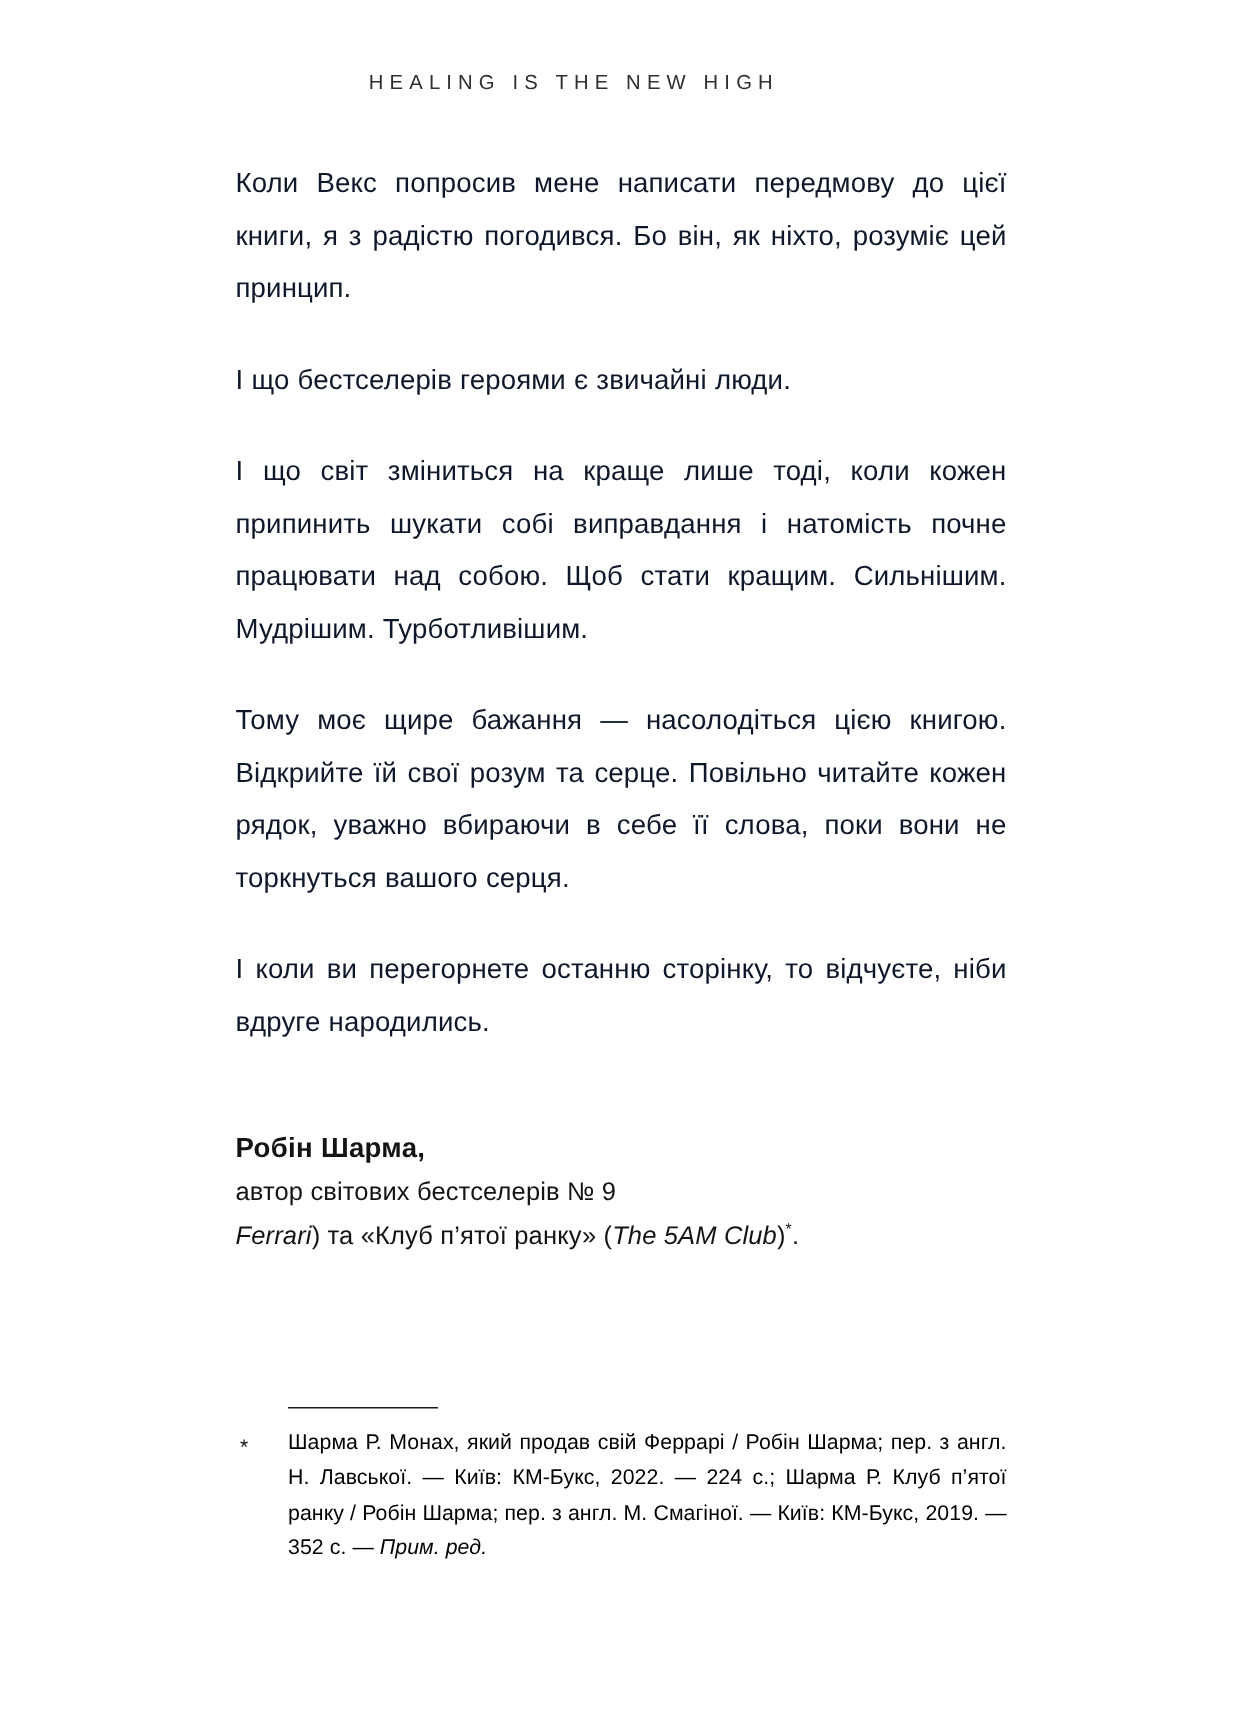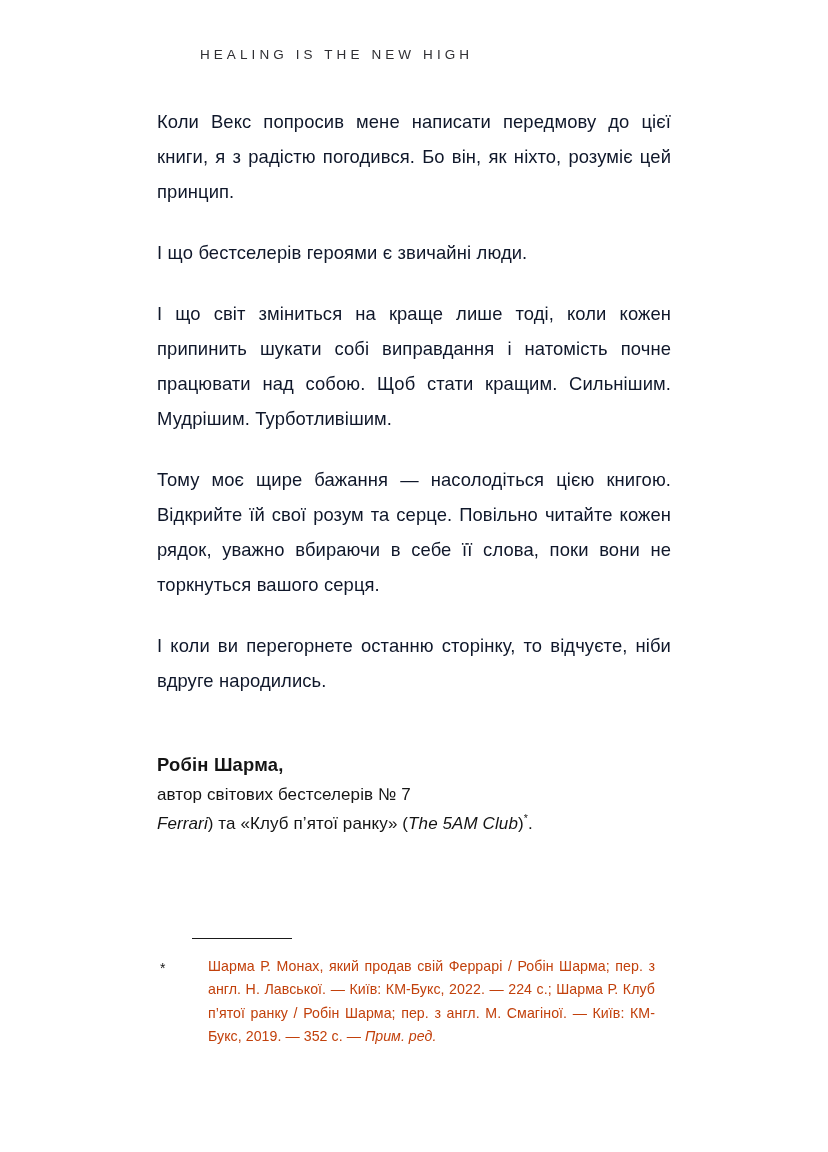--- a/index.html
+++ b/index.html
@@ -40,6 +40,7 @@
     color: #2f2f33;
     text-transform: uppercase;
     white-space: nowrap;
+    padding-left: 46px;
   }
 
   

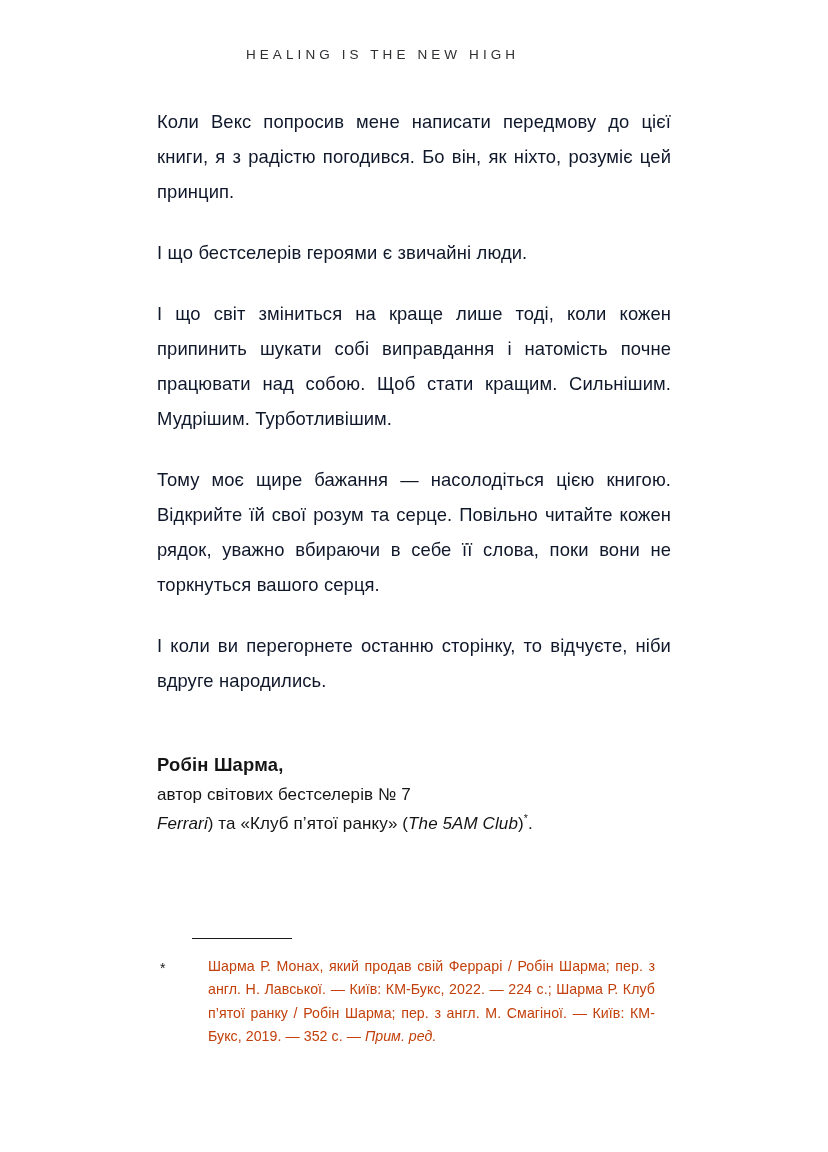--- a/index.html
+++ b/index.html
@@ -169,7 +169,7 @@
 
   <div class="attribution">
     <span class="attribution-name">Робін Шарма,</span>
-    <span class="attribution-line">автор світових бестселерів № 7</span>
+    <span class="attribution-line">автор світових бестселерів № 9</span>
     <span class="attribution-line"><span class="it">Ferrari</span><span>) та «Клуб п’ятої ранку» (</span><span class="it">The 5AM Club</span><span>)</span><sup class="footnote-marker">*</sup><span>.</span></span>
   </div>
 

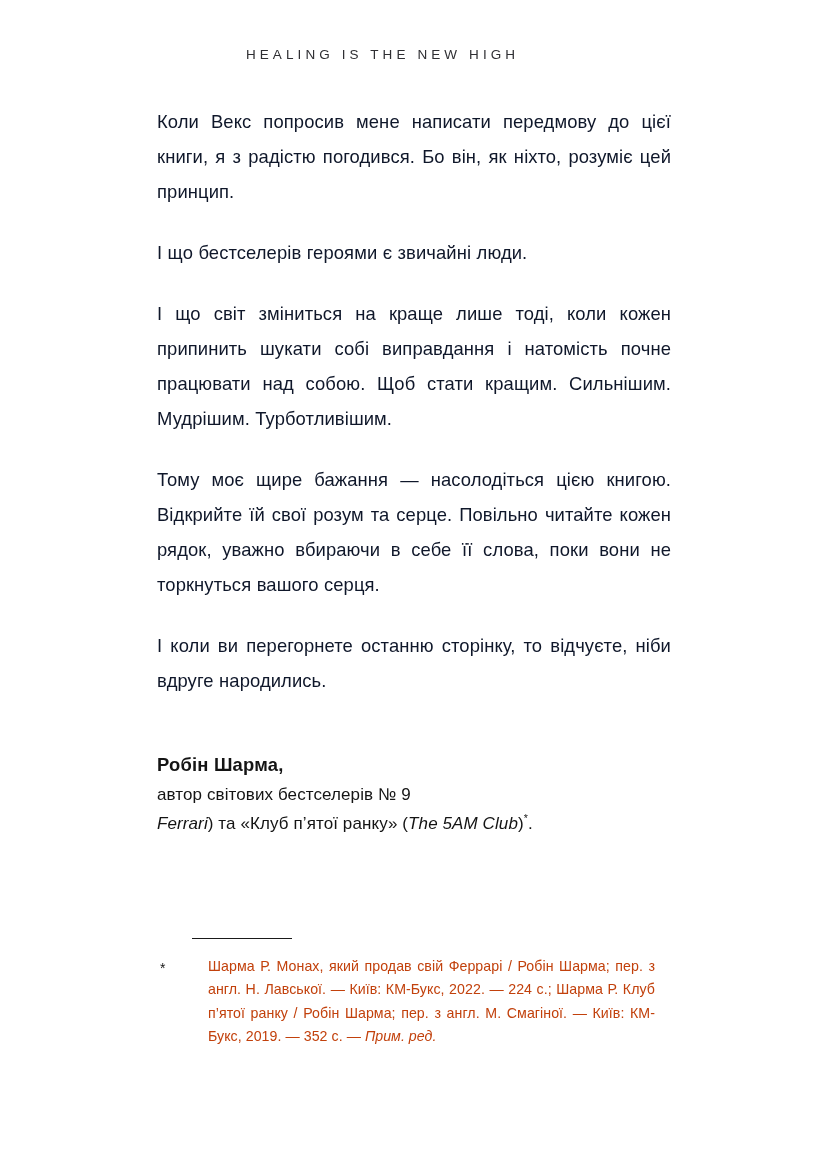--- a/index.html
+++ b/index.html
@@ -138,11 +138,11 @@
   }
 
   .footnote-text {
-    margin: 16px;
+    margin: 0;
     font-family: "Liberation Sans", sans-serif;
     font-size: 14.2px;
     line-height: 23.4px;
-    color: #c2410c;
+    color: #000000;
     text-align: justify;
     text-justify: inter-word;
     letter-spacing: 0.05px;

